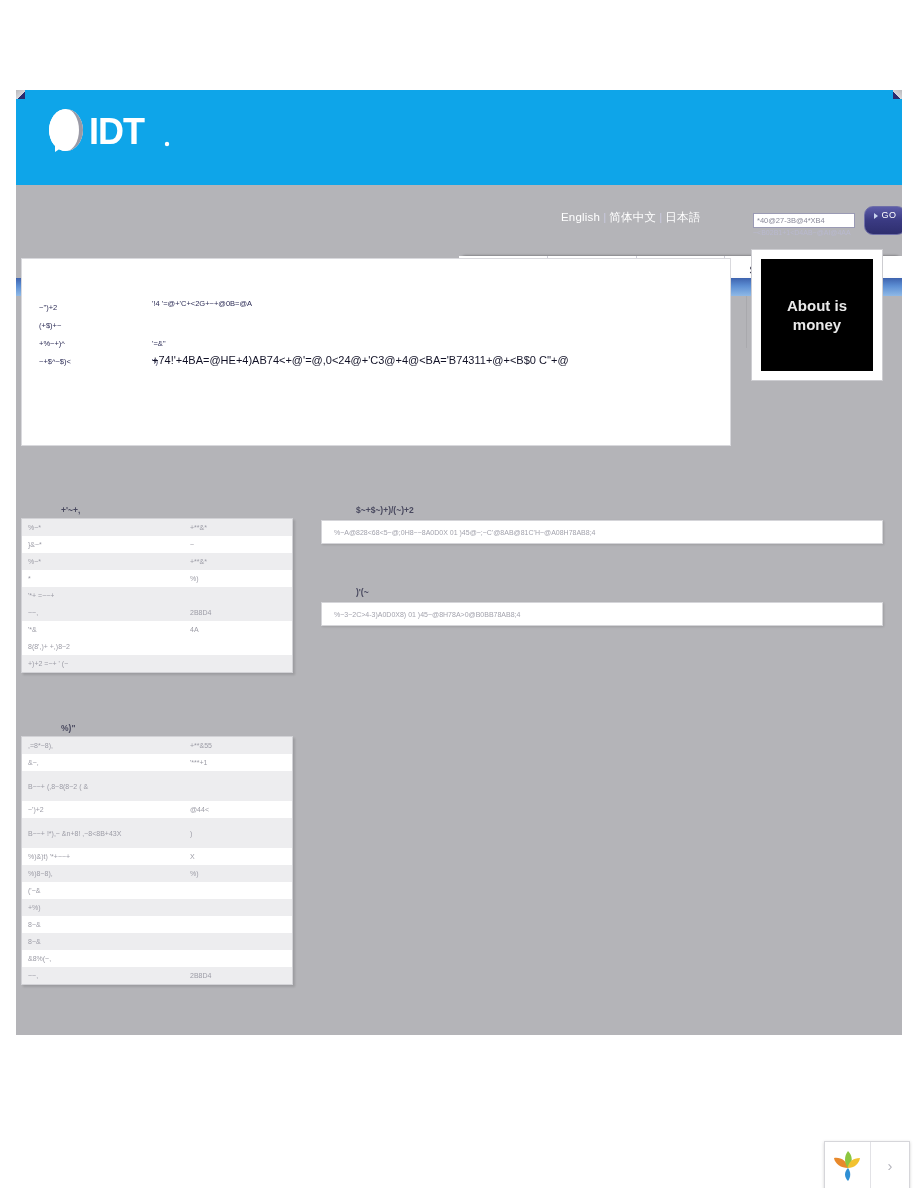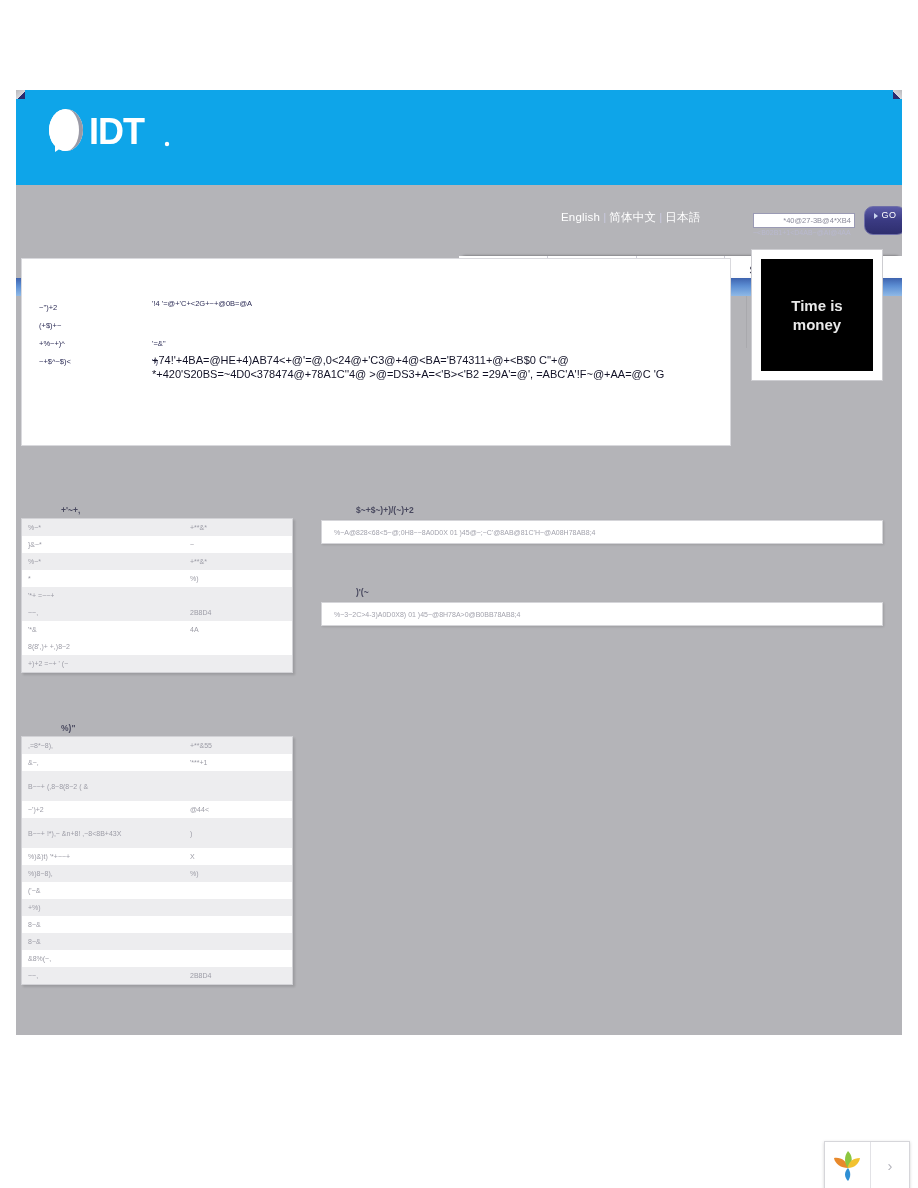--- a/index.html
+++ b/index.html
@@ -81,7 +81,6 @@
     padding: 0 3px;
     vertical-align: middle;
     font-family: "Liberation Sans", sans-serif;
-    text-align: right;
   }
   .go-btn {
     display: inline-block;

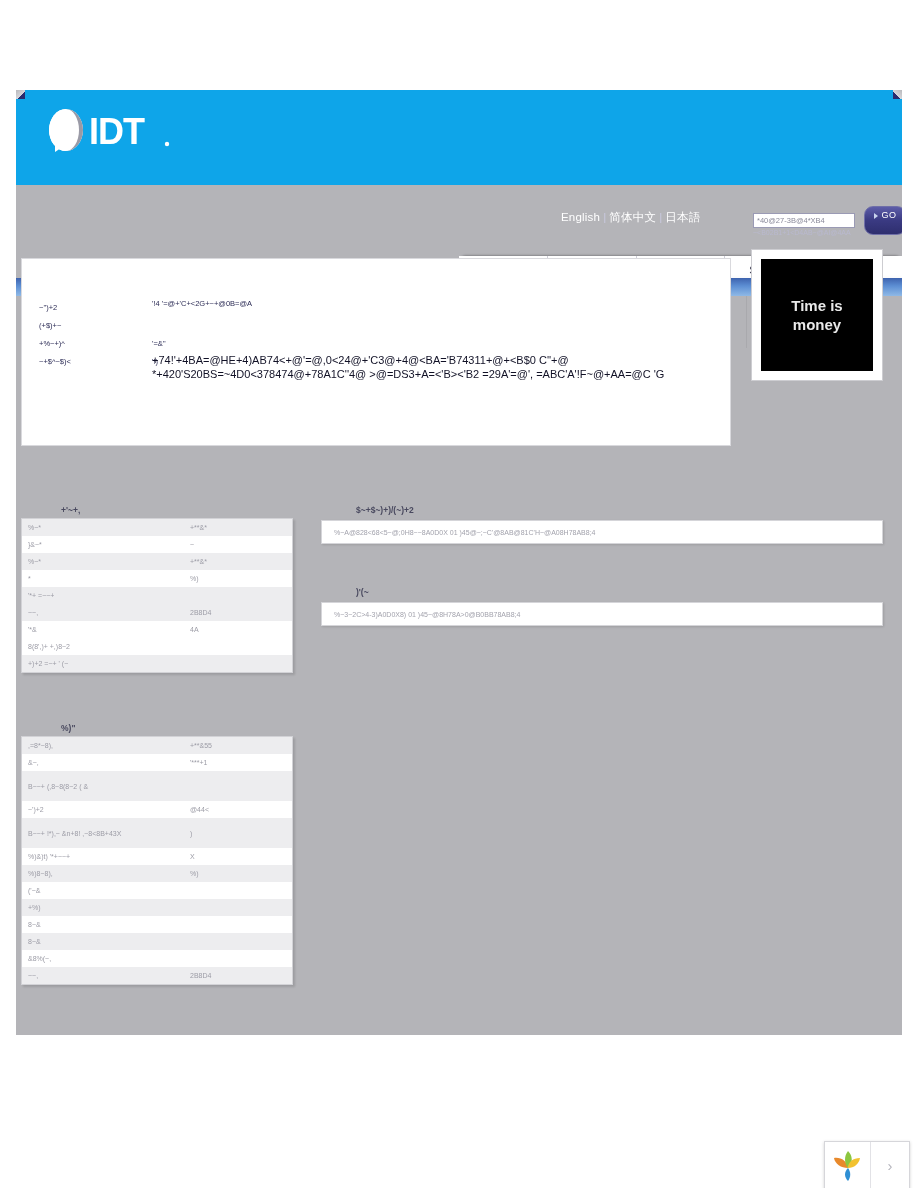--- a/index.html
+++ b/index.html
@@ -426,7 +426,7 @@
     <div class="ad">
       <div class="ad-inner">
         <div class="ad-text">
-          <div>Time is</div>
+          <div>About is</div>
           <div>money</div>
         </div>
       </div>

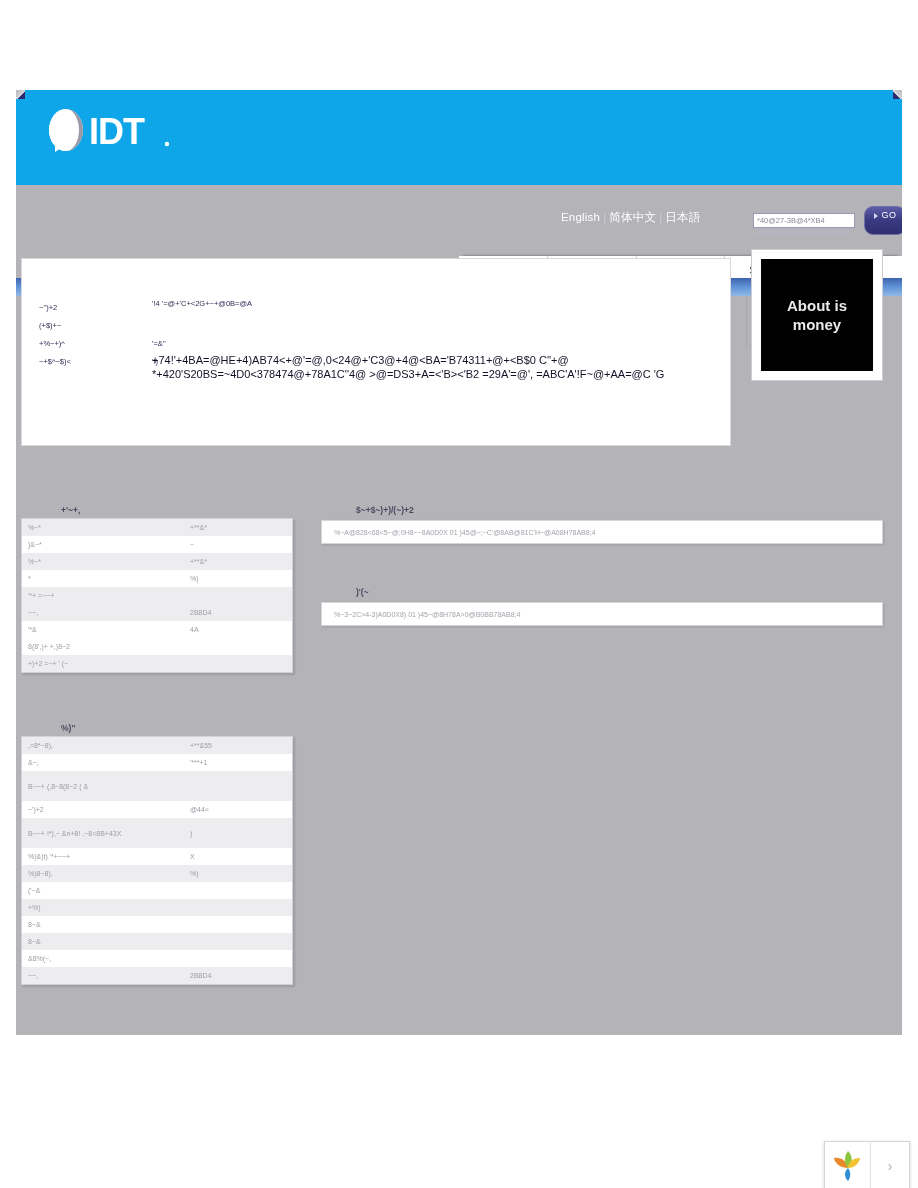--- a/index.html
+++ b/index.html
@@ -419,7 +419,6 @@
 
       <div class="cc-body">
         <div>+74!'+4BA=@HE+4)AB74&lt;+@'=@,0&lt;24@+'C3@+4@&lt;BA='B74311+@+&lt;B$0 C''+@</div>
-        <div>*+420'S20BS=~4D0&lt;378474@+78A1C''4@ &gt;@=DS3+A=&lt;'B&gt;&lt;'B2 =29A'=@', =ABC'A'!F~@+AA=@C 'G</div>
       </div>
     </div>
 

